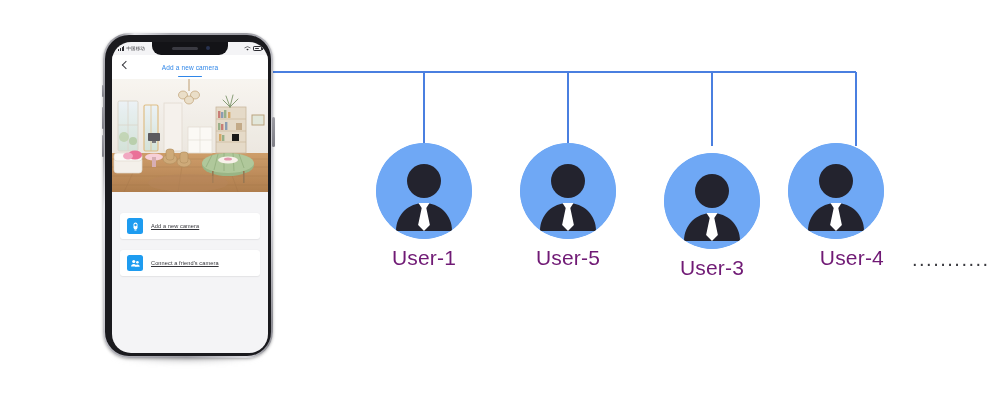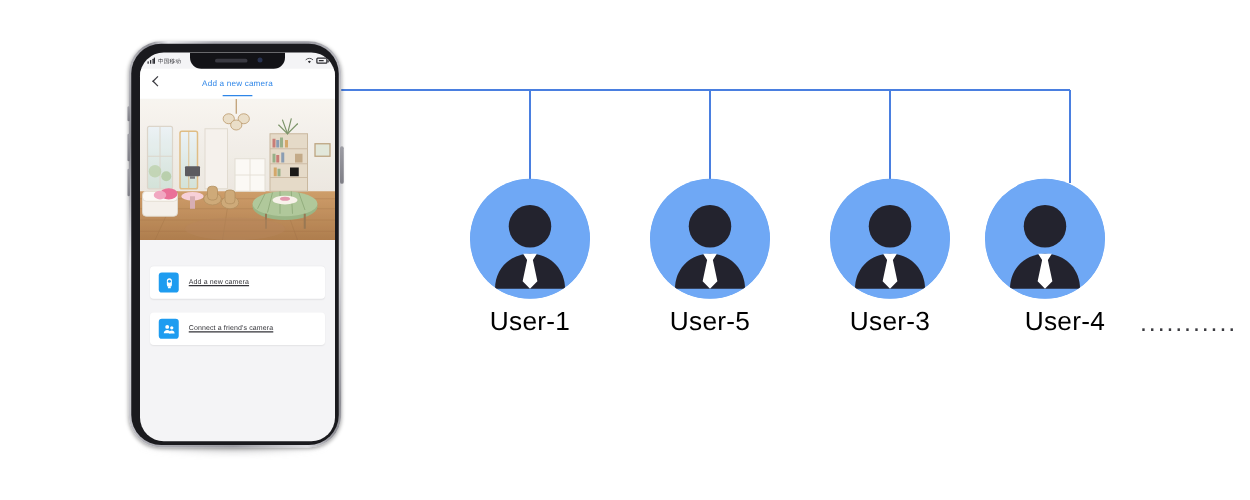--- a/index.html
+++ b/index.html
@@ -287,7 +287,7 @@
   .user-label {
     margin-top: 7px;
     font-size: 21px;
-    color: #000000;
+    color: #701a75;
     letter-spacing: 0.2px;
     white-space: nowrap;
   }

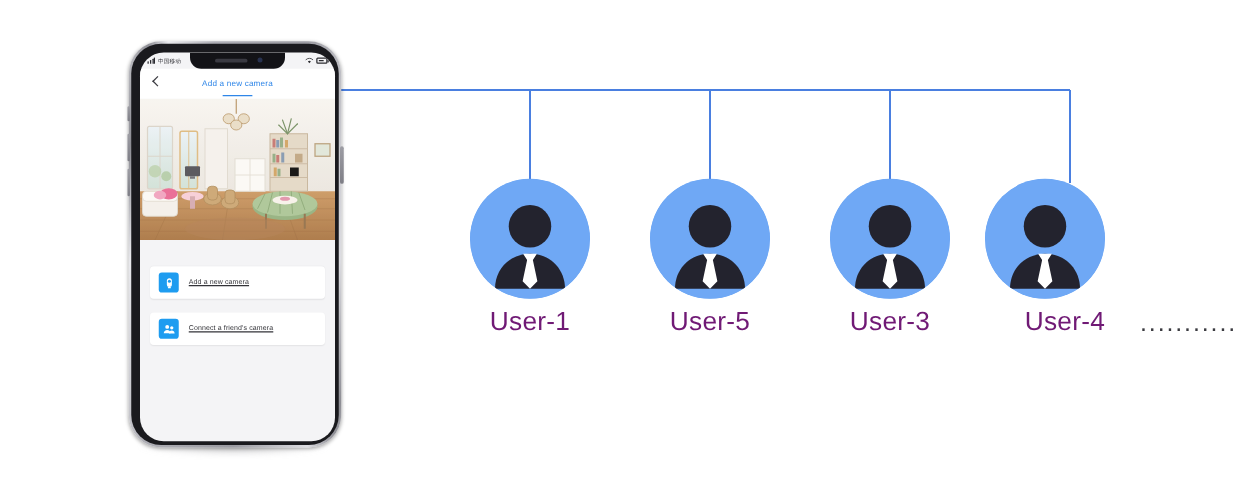--- a/index.html
+++ b/index.html
@@ -538,7 +538,7 @@
     <div class="user-label">User-5</div>
   </div>
 
-  <div class="user-node" style="left:664px; top:143px;">
+  <div class="user-node" style="left:664px; top:153px;">
     <div class="avatar">
       <svg width="96" height="96" viewBox="0 0 96 96">
         <circle cx="48" cy="48" r="48" fill="#6fa8f5"></circle>

